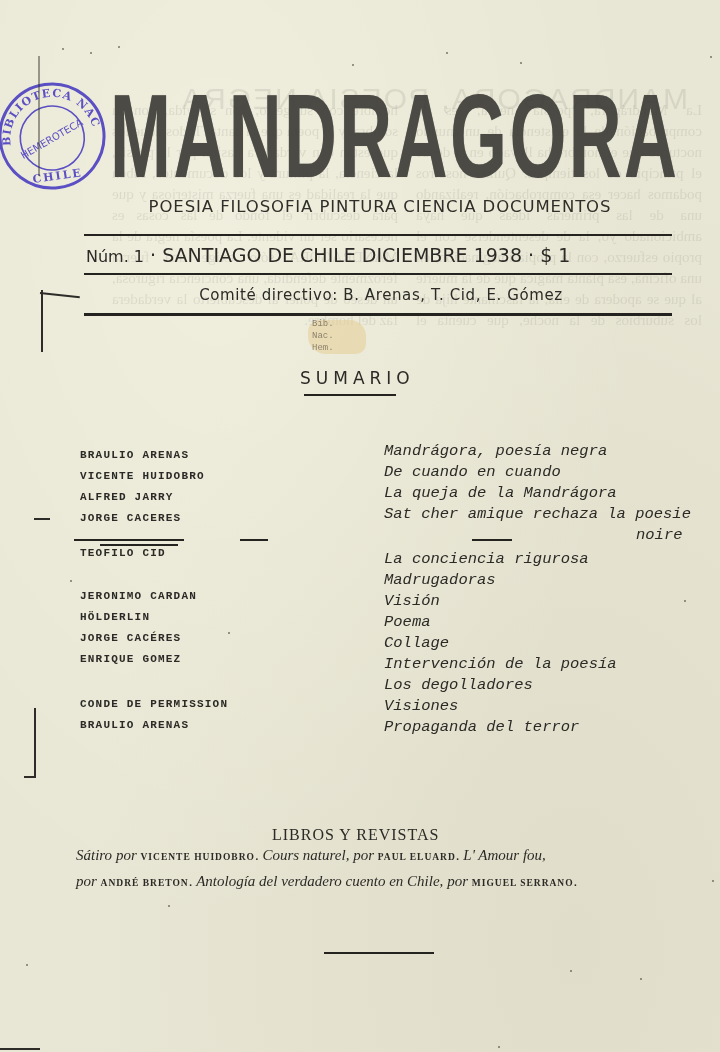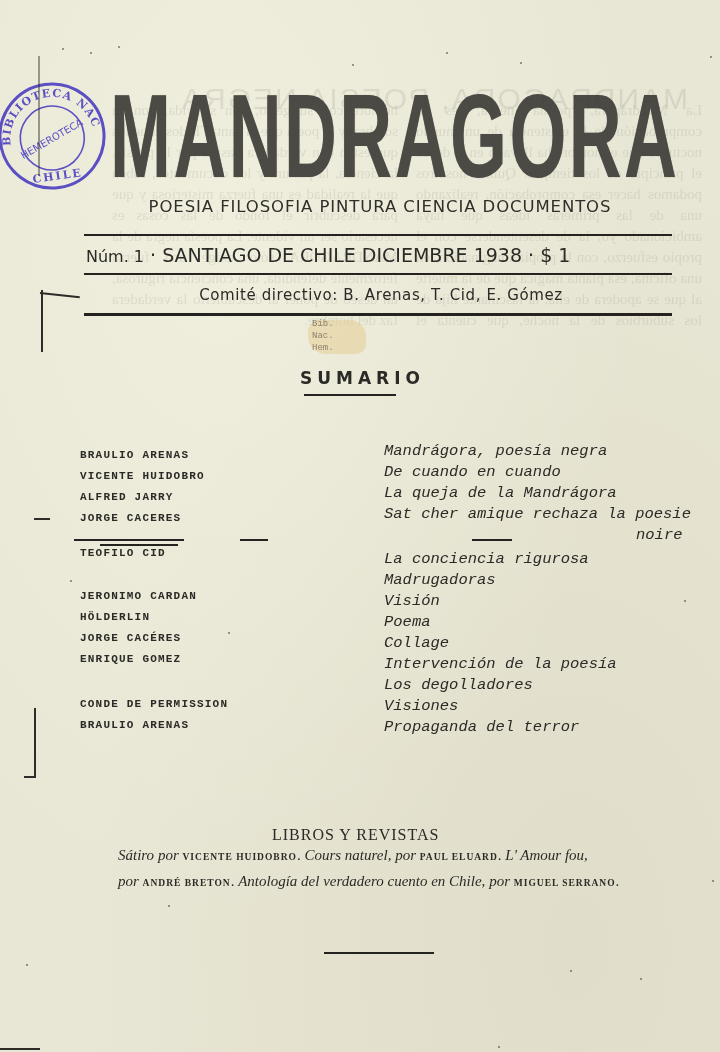--- a/index.html
+++ b/index.html
@@ -148,7 +148,6 @@
       font-size: 17px;
       letter-spacing: 5px;
       color: #2b2a26;
-      font-weight: bold;
     }
 
     

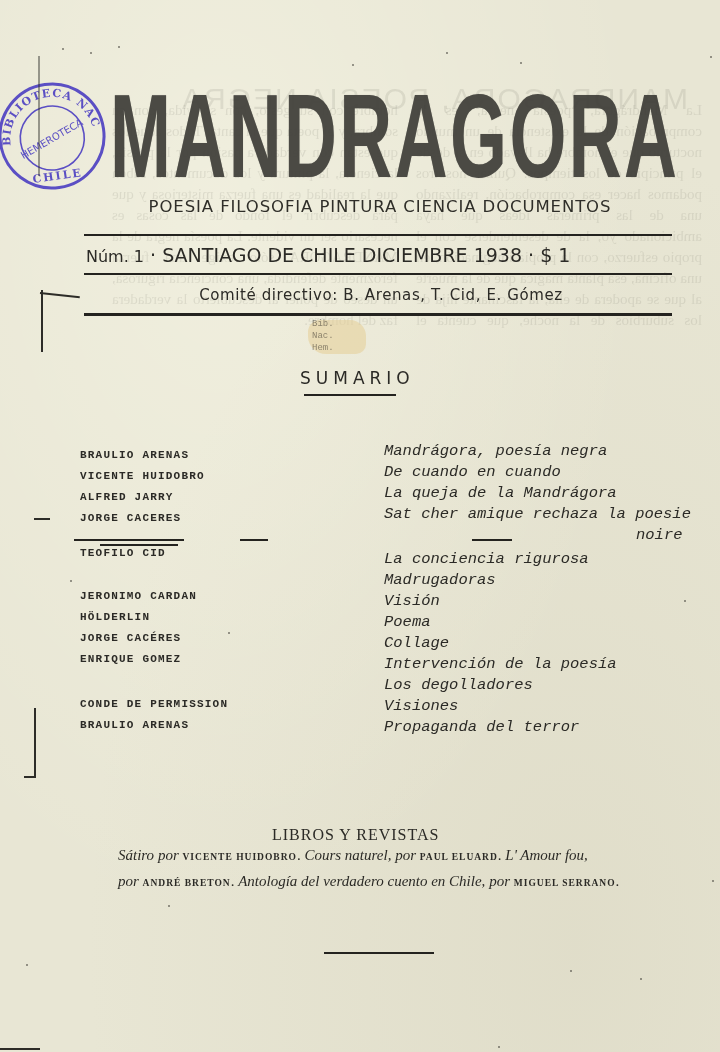--- a/index.html
+++ b/index.html
@@ -200,7 +200,7 @@
     }
     .reviews .it { font-style: italic; }
     .reviews .sc { font-size: 9.5px; letter-spacing: 1px; font-weight: bold; }
-    .reviews .line { white-space: nowrap; margin-left: 42px; }
+    .reviews .line { white-space: nowrap; }
 
     .mark {
       position: absolute;

